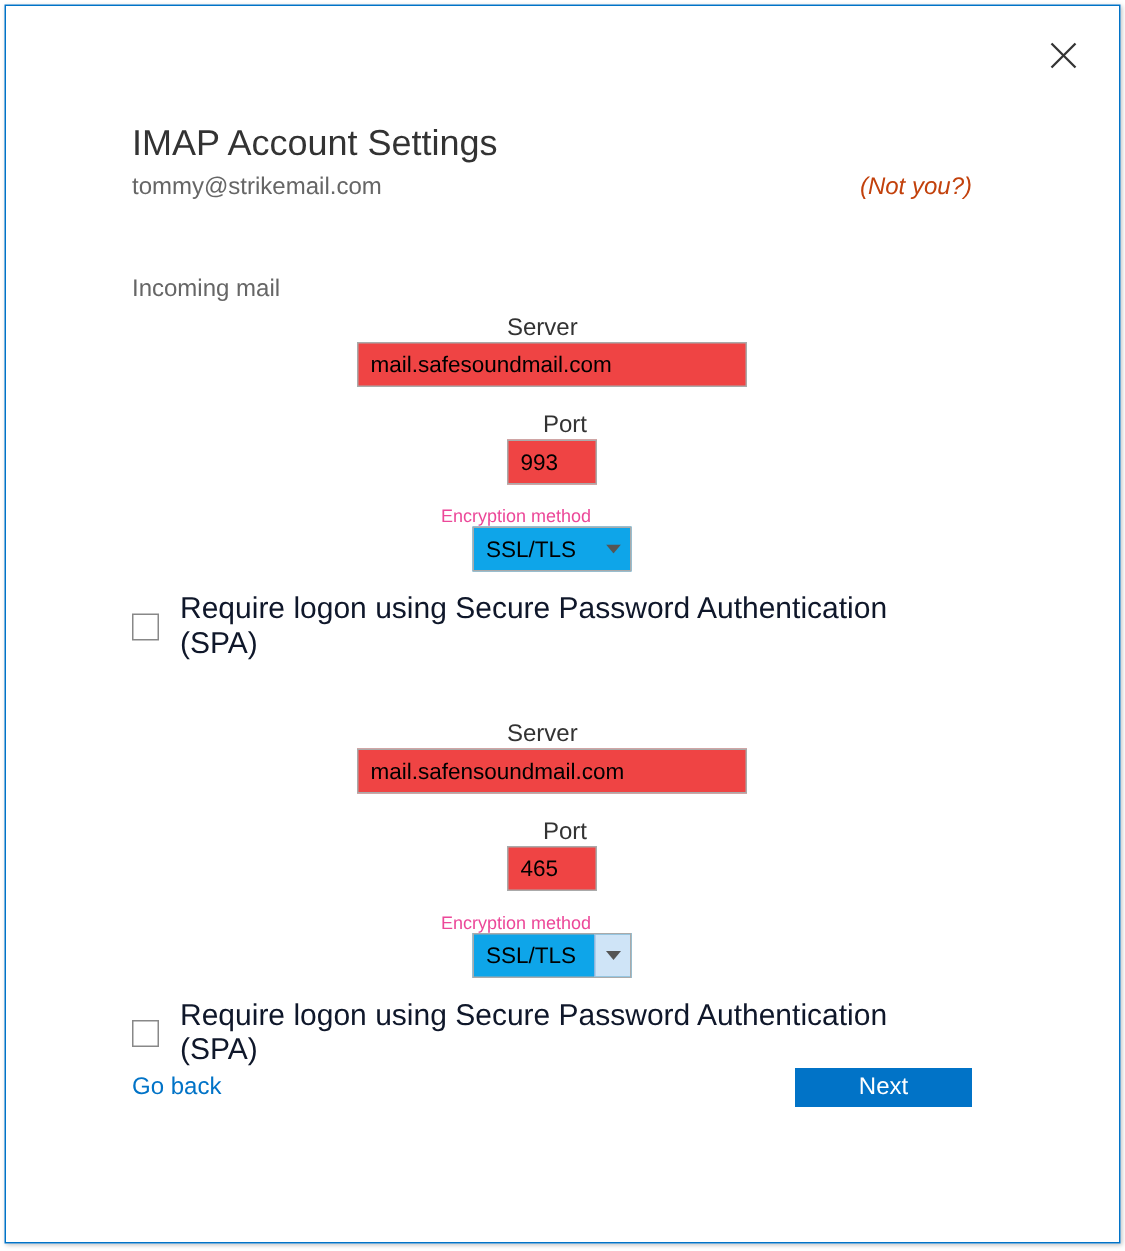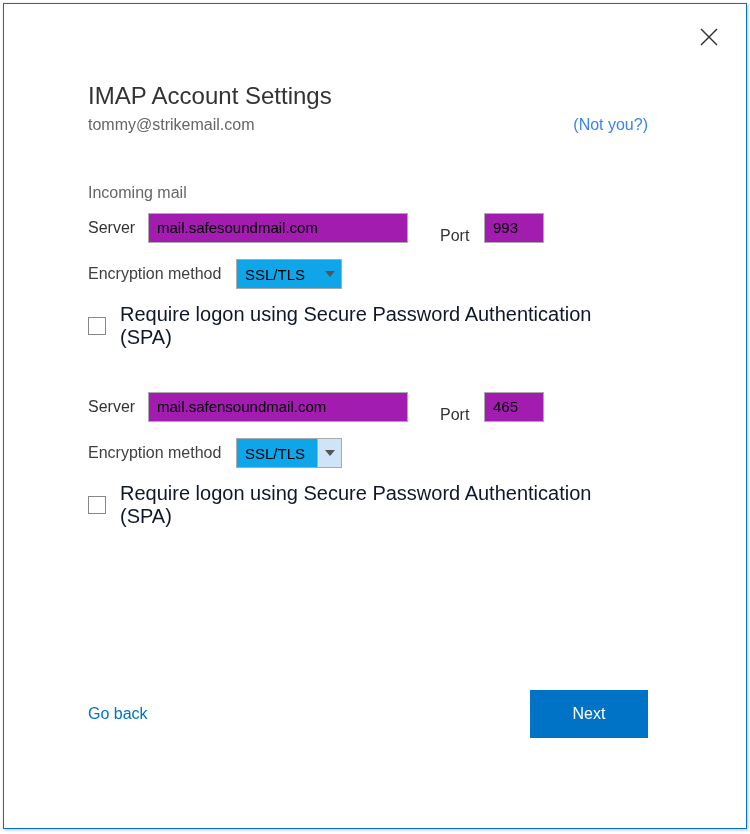--- a/index.html
+++ b/index.html
@@ -55,8 +55,9 @@
   }
   .notyou {
     font-size: 16px;
-    color: #3b82f6;
-    cursor: pointer;
+    color: #c2410c;
+    cursor: pointer;
+    font-style: italic;
   }
   .section {
     margin-top: 50px;

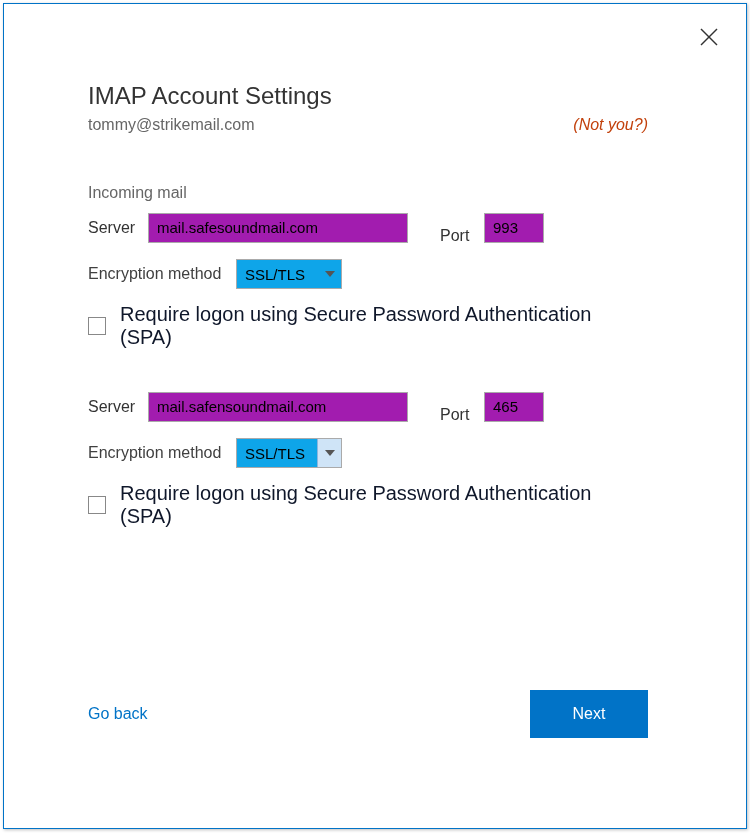--- a/index.html
+++ b/index.html
@@ -72,6 +72,7 @@
     display: flex;
     align-items: center;
     margin-bottom: 14px;
+    flex-direction: column;
   }
   .label {
     font-size: 16px;

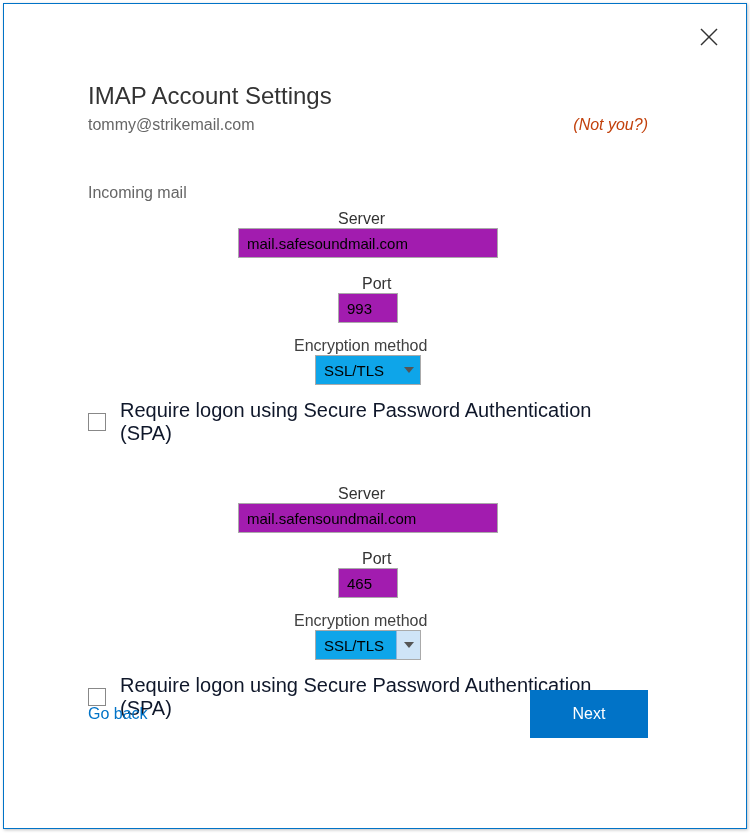--- a/index.html
+++ b/index.html
@@ -89,7 +89,7 @@
     font-size: 15px;
     padding: 5px 8px;
     border: 1px solid #aaa;
-    background: #a21caf;
+    background: #ef4444;
     height: 30px;
   }
   .server-input { width: 260px; }

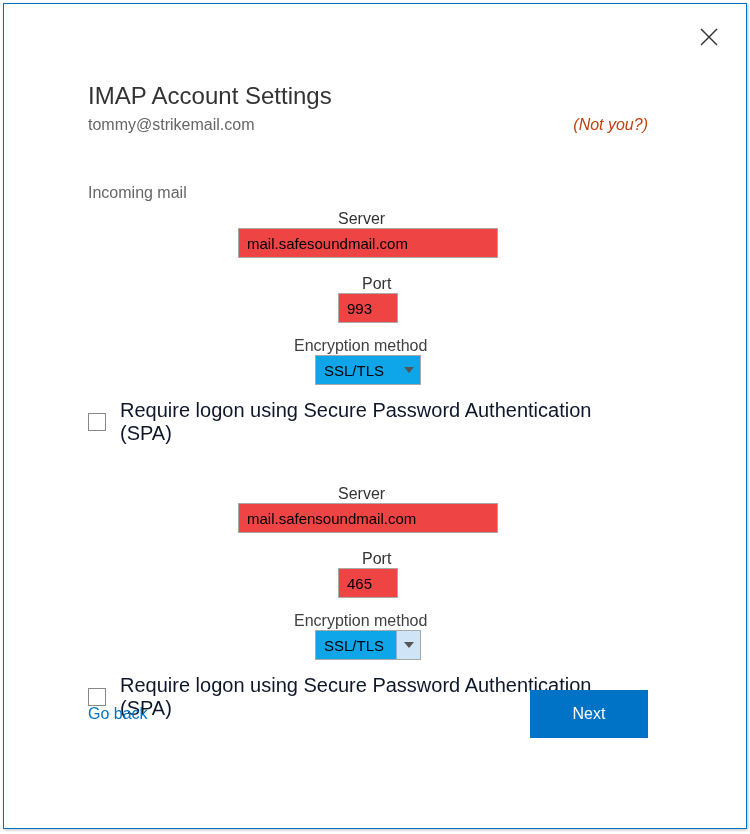--- a/index.html
+++ b/index.html
@@ -80,8 +80,8 @@
     width: 60px;
   }
   .enc-label {
-    font-size: 16px;
-    color: #404040;
+    font-size: 12px;
+    color: #ec4899;
     width: 148px;
   }
   input[type=text] {

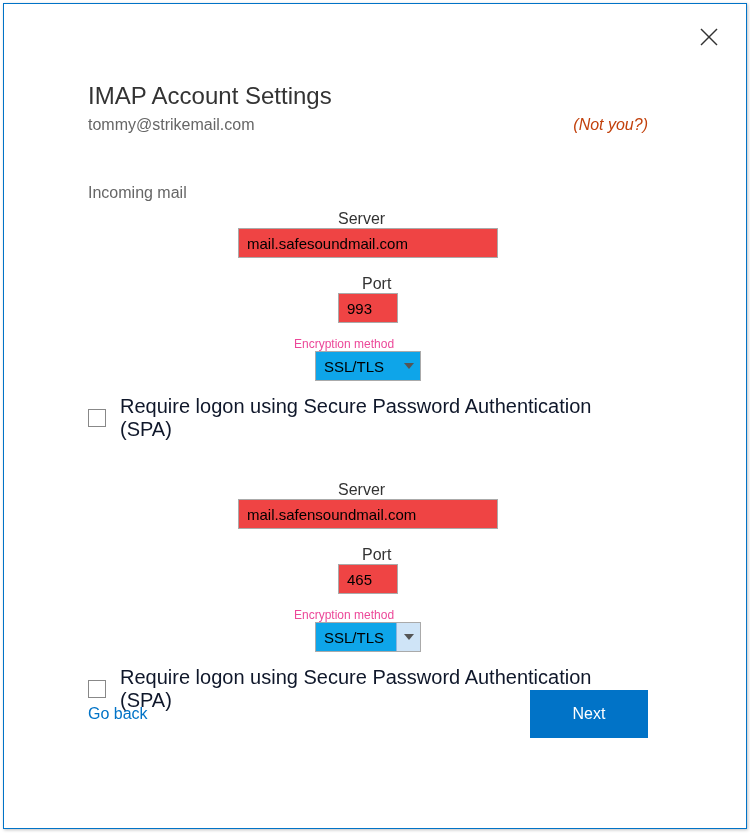--- a/index.html
+++ b/index.html
@@ -169,7 +169,7 @@
     font-size: 16px;
     border: none;
     width: 118px;
-    height: 48px;
+    height: 26px;
     cursor: pointer;
     font-family: inherit;
   }

